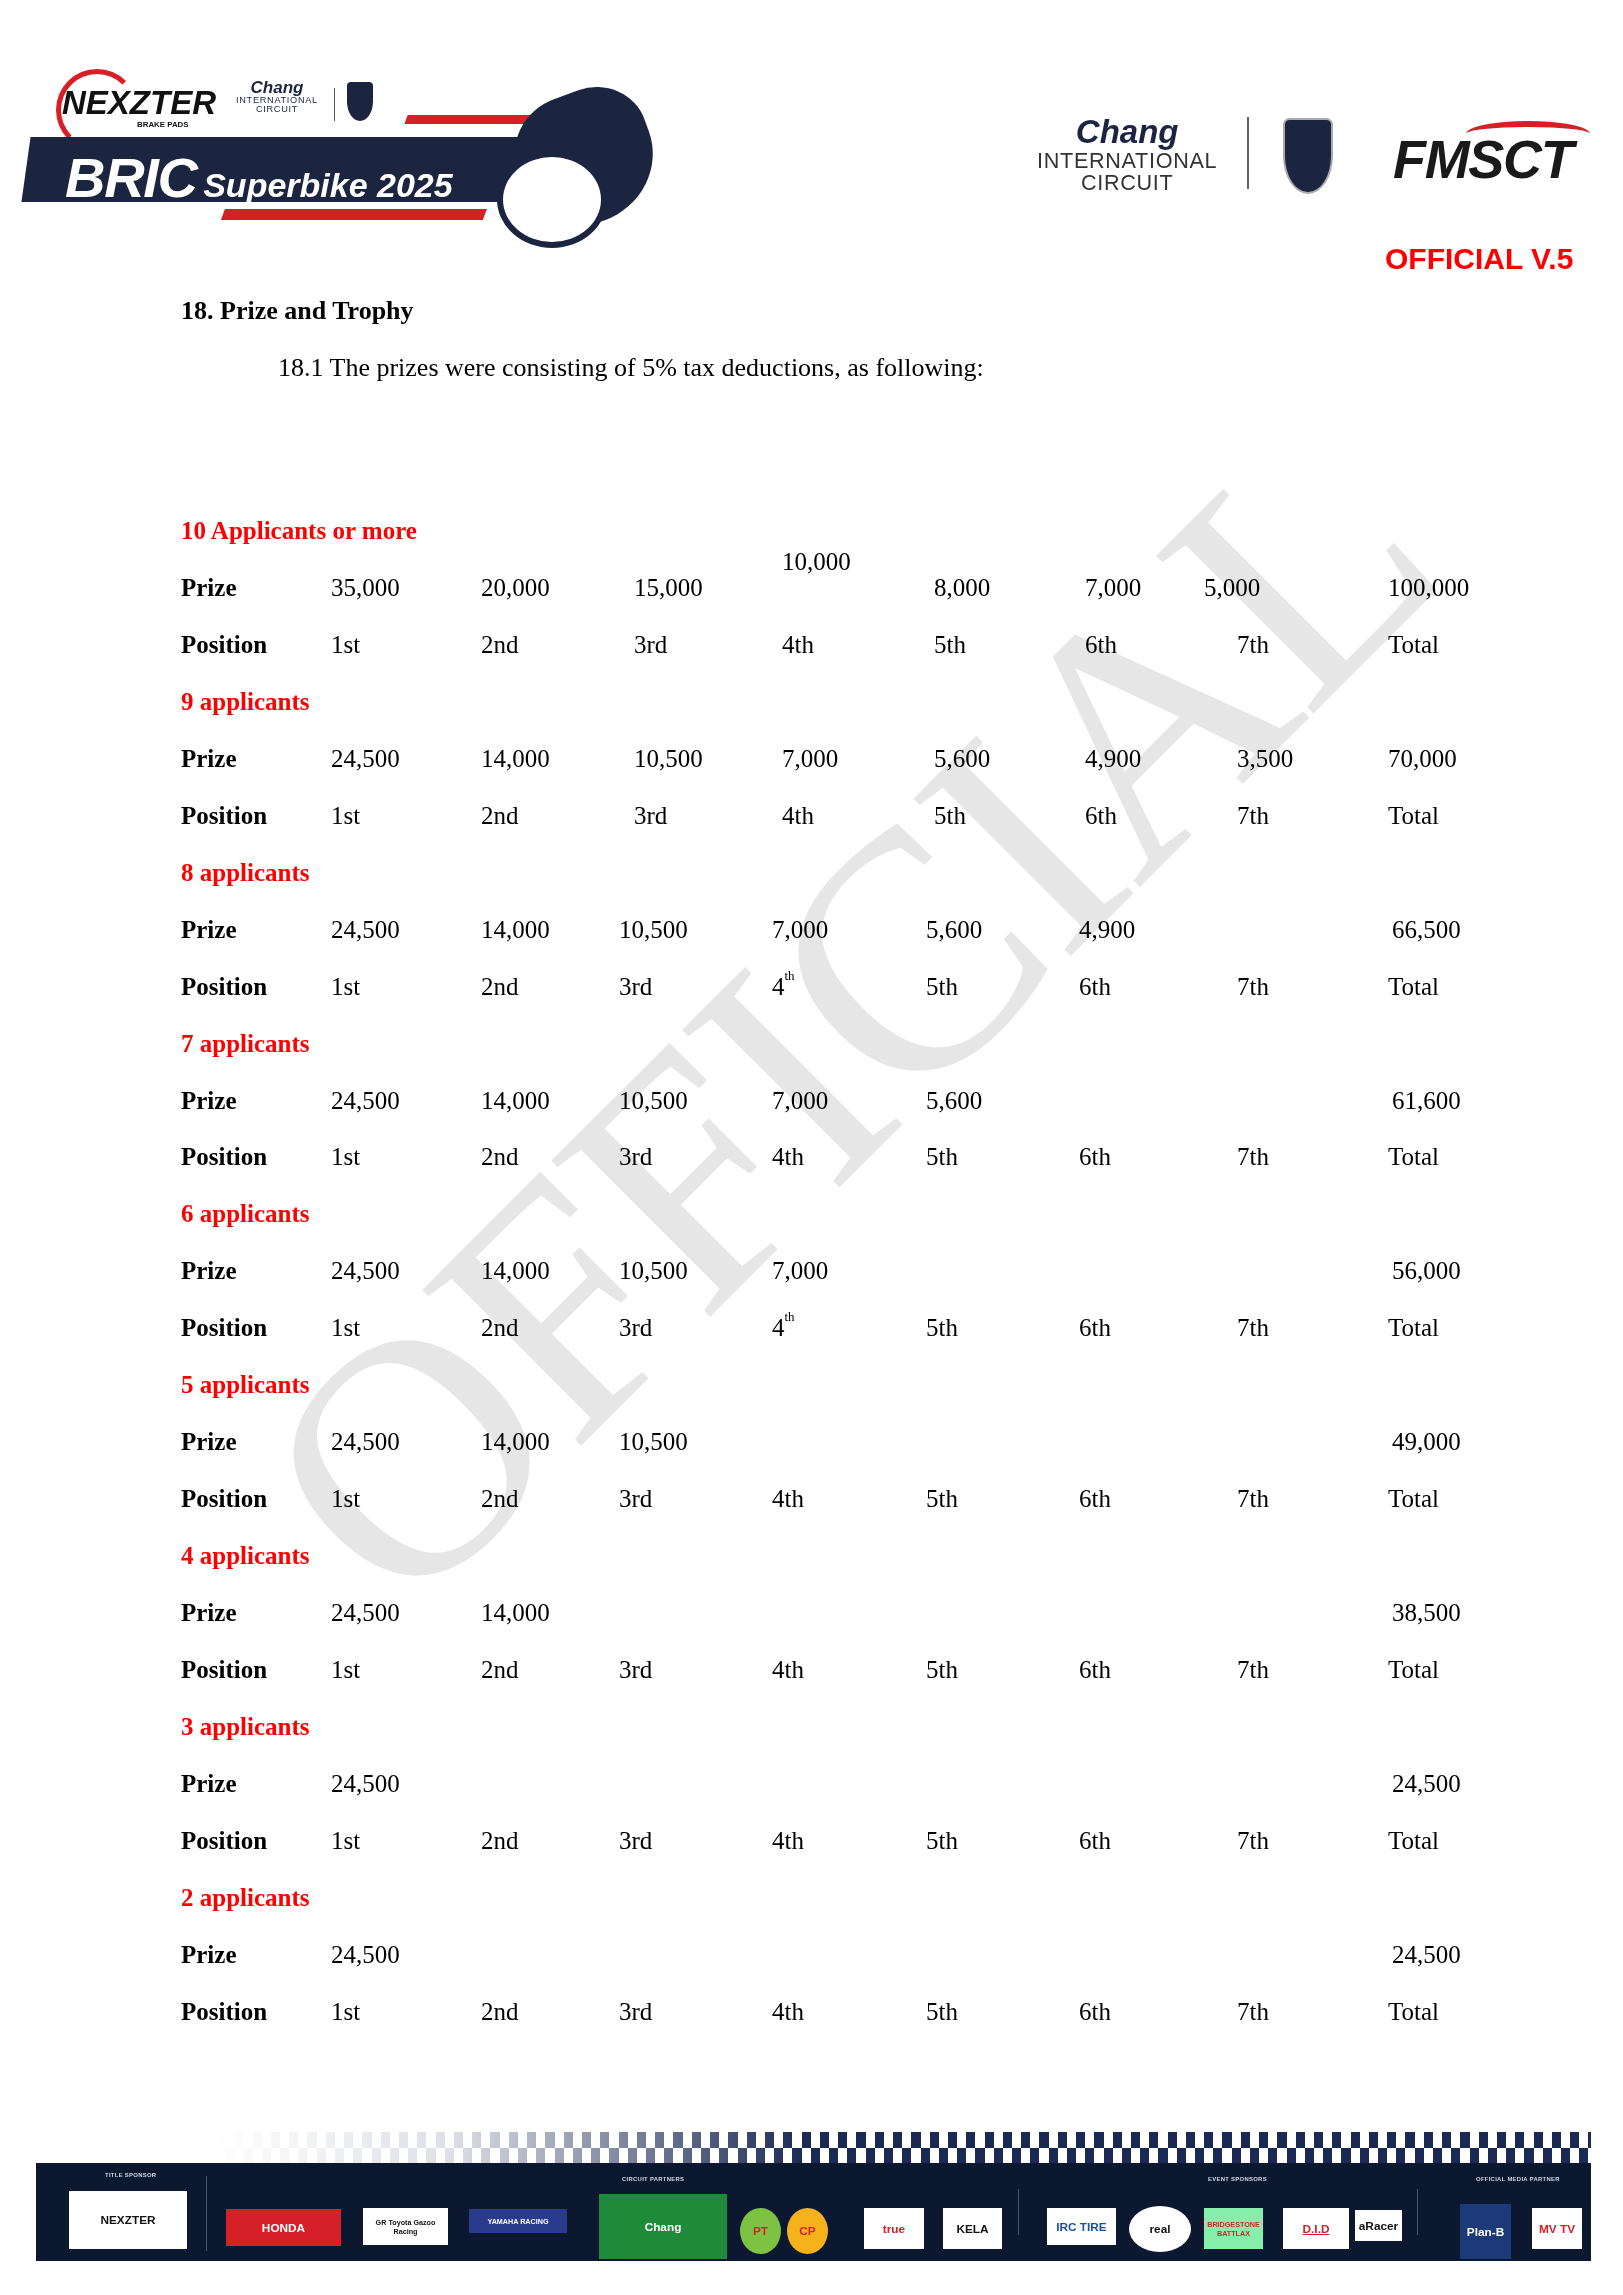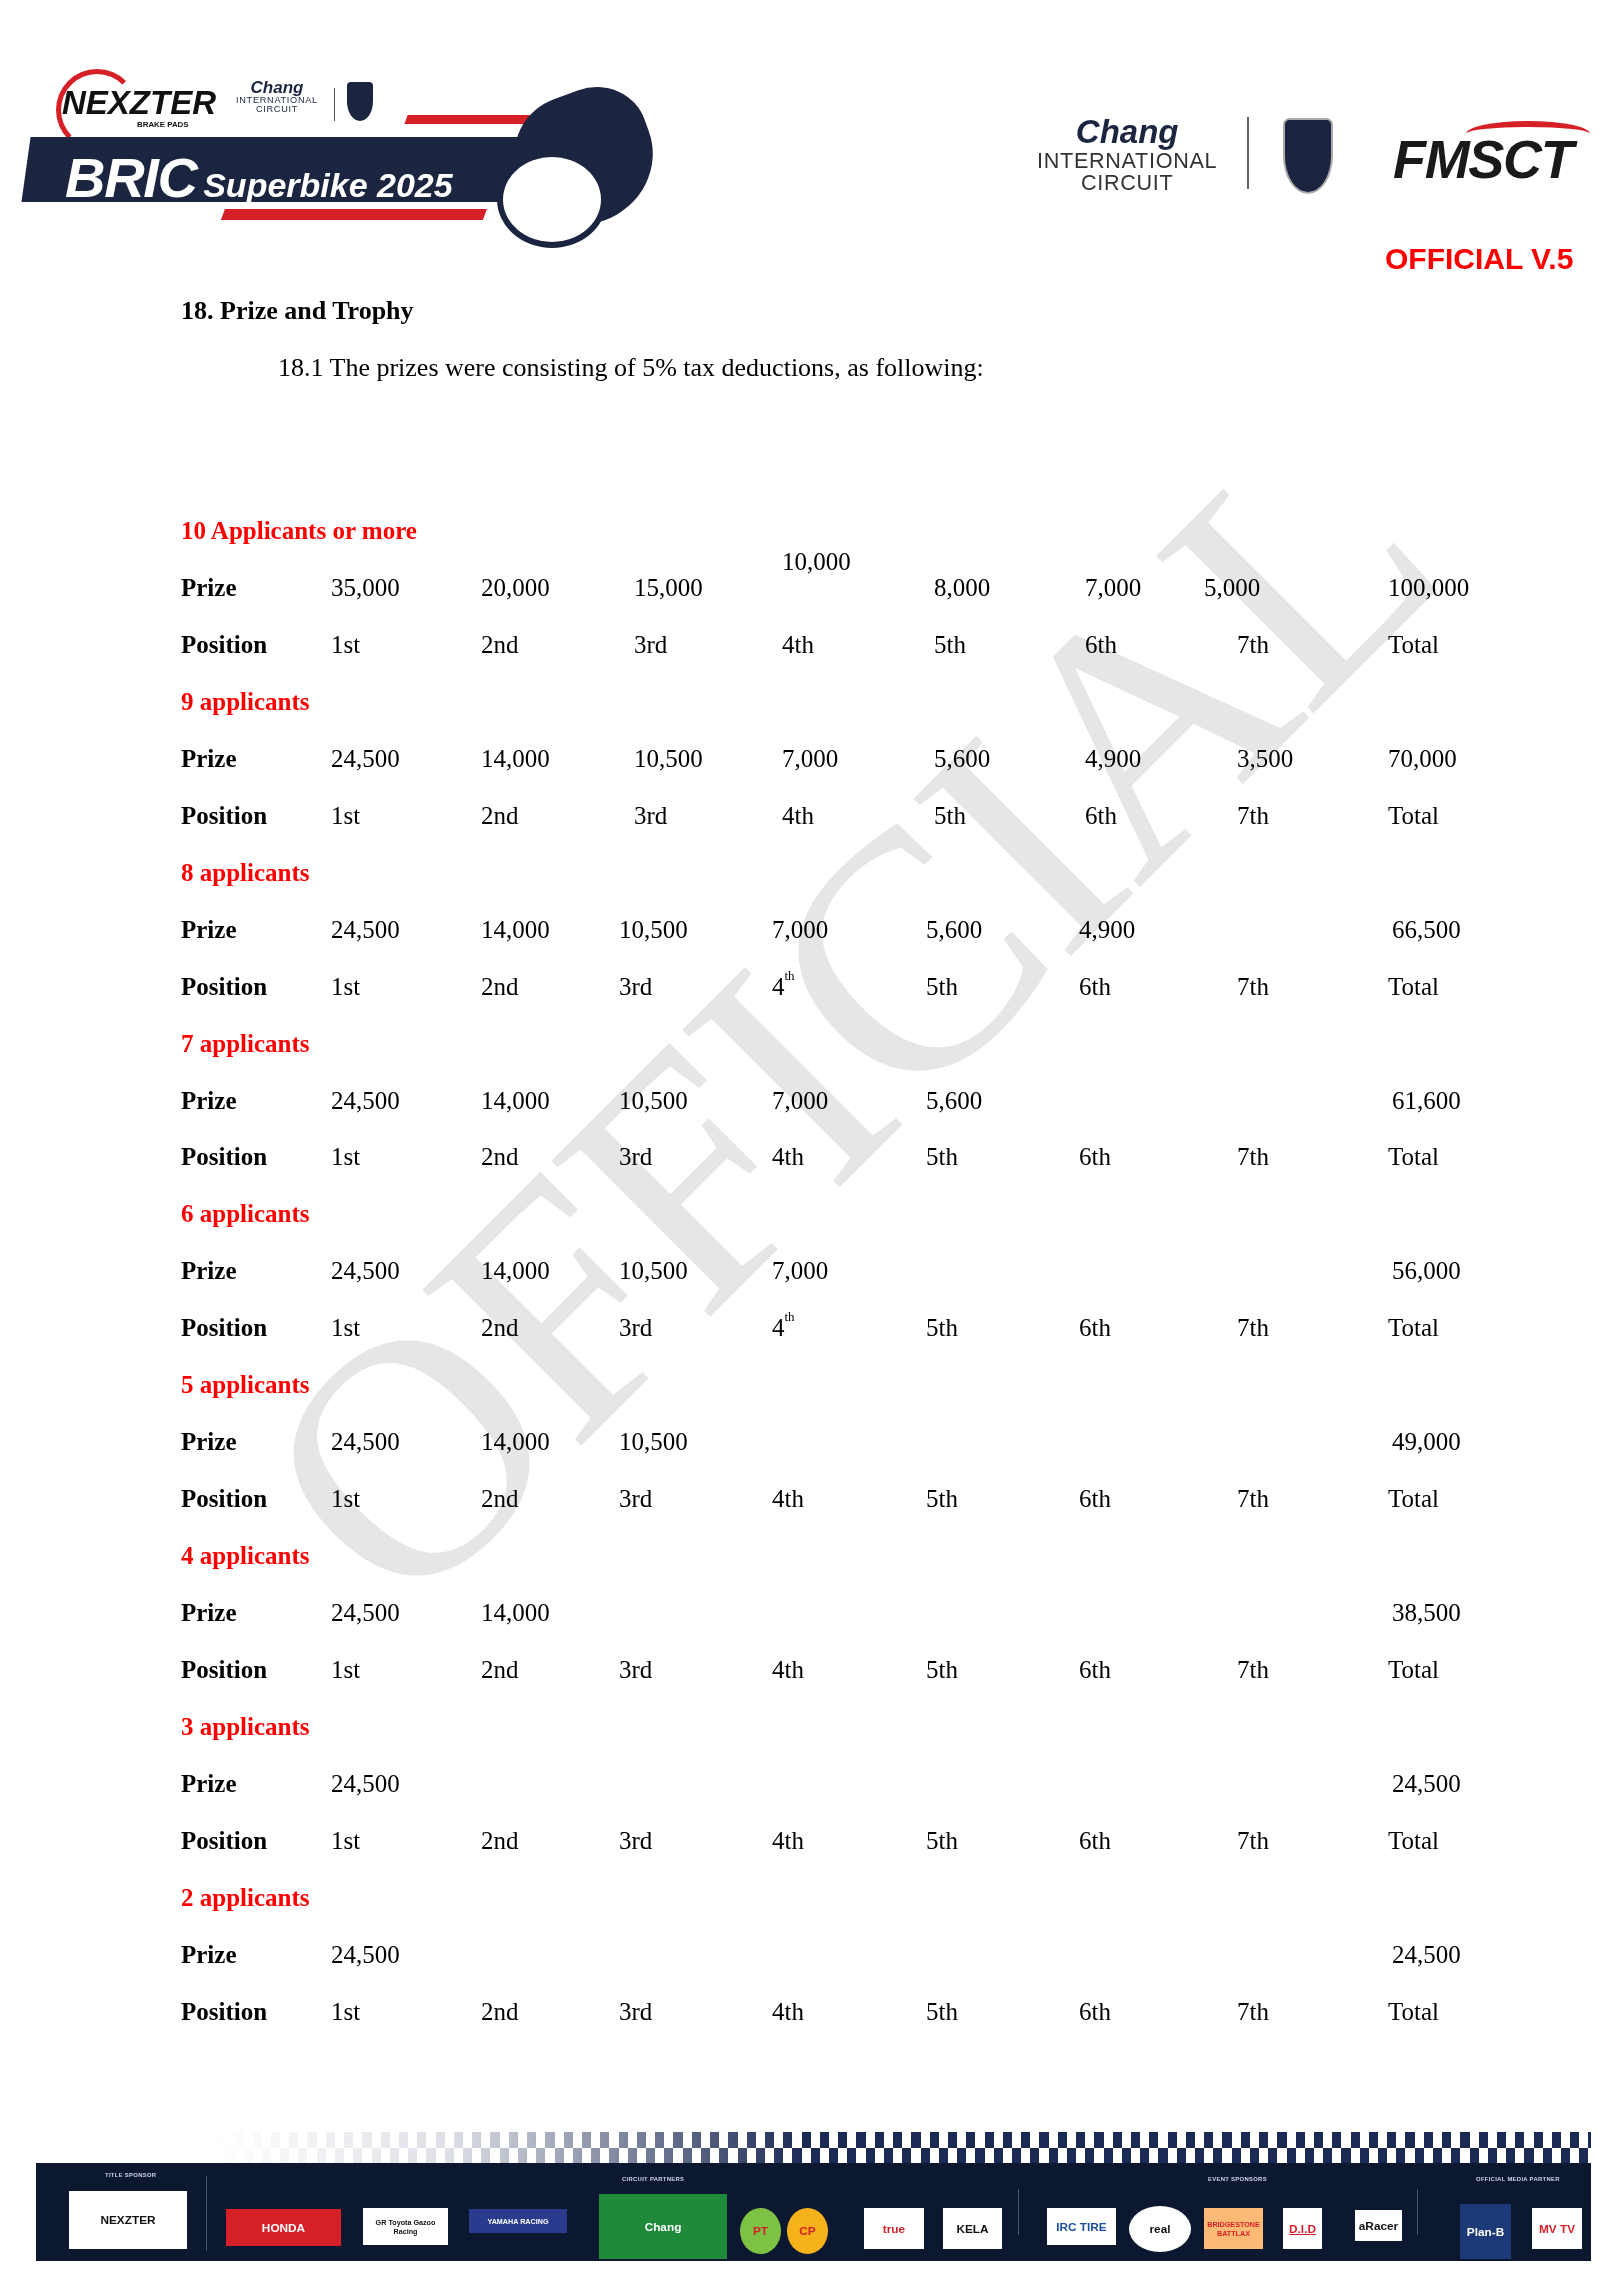--- a/index.html
+++ b/index.html
@@ -298,7 +298,7 @@
         <div class="abs sp-logo" style="left: 907px; top: 45px; width: 59px; height: 41px; background: rgb(255, 255, 255); color: rgb(17, 17, 17); font-size: 11.8px; text-align: center;">KELA</div>
         <div class="abs sp-logo" style="left: 1011px; top: 45px; width: 69px; height: 37px; background: rgb(255, 255, 255); color: rgb(28, 79, 160); font-size: 11.8px; text-align: center;">IRC TIRE</div>
         <div class="abs sp-logo" style="left: 1093px; top: 43px; width: 62px; height: 46px; background: rgb(255, 255, 255); color: rgb(17, 17, 17); border-radius: 50%; font-size: 11.8px; text-align: center;">real</div>
-        <div class="abs sp-logo" style="left: 1168px; top: 45px; width: 59px; height: 41px; background: #fdba74; color: rgb(214, 32, 39); font-size: 7.2px; text-align: center;">BRIDGESTONE BATTLAX</div>
+        <div class="abs sp-logo" style="left: 1168px; top: 45px; width: 59px; height: 41px; background: #86efac; color: rgb(214, 32, 39); font-size: 7.2px; text-align: center;">BRIDGESTONE BATTLAX</div>
         <div class="abs sp-logo" style="left: 1247px; top: 45px; width: 39px; height: 41px; background: rgb(255, 255, 255); color: rgb(214, 32, 39); font-size: 11.8px; text-align: right; text-decoration: underline;">D.I.D</div>
         <div class="abs sp-logo" style="left: 1319px; top: 47px; width: 47px; height: 31px; background: rgb(255, 255, 255); color: rgb(17, 17, 17); font-size: 11.8px; text-align: center;">aRacer</div>
         <div class="abs sp-logo" style="left: 1424px; top: 41px; width: 51px; height: 55px; background: rgb(28, 58, 120); color: rgb(255, 255, 255); font-size: 11.8px; text-align: center;">Plan-B</div>

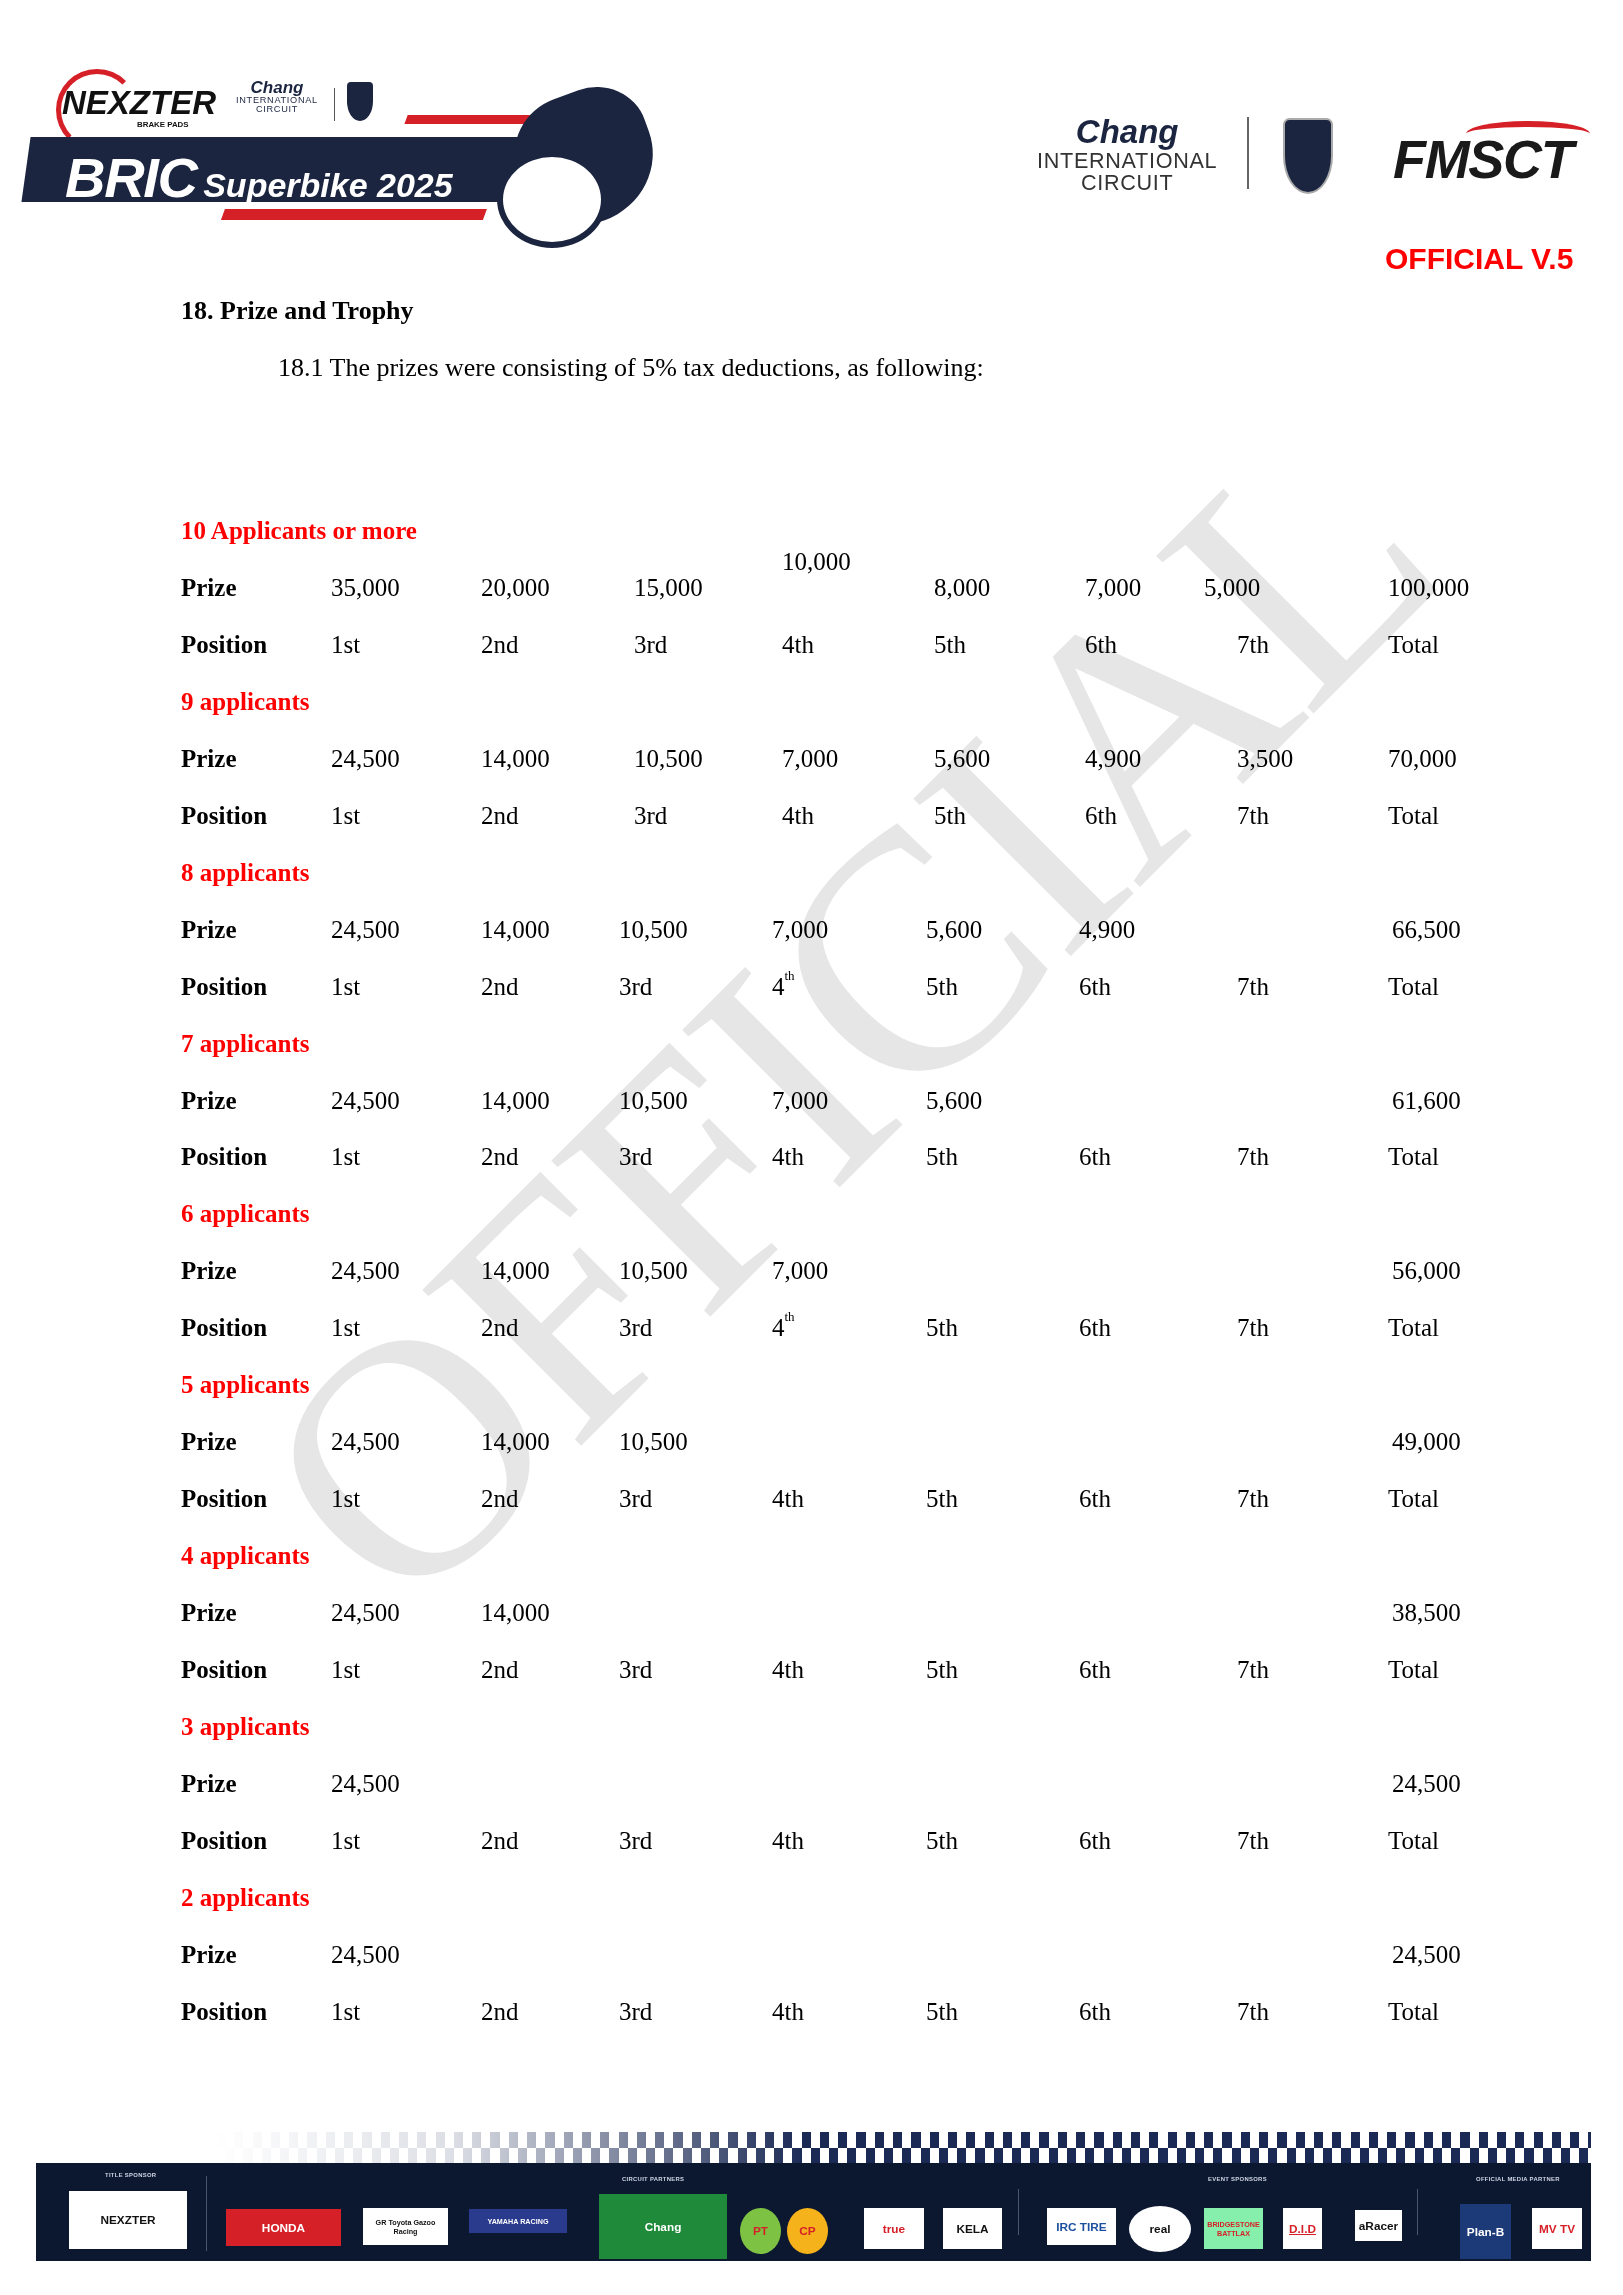--- a/index.html
+++ b/index.html
@@ -299,7 +299,7 @@
         <div class="abs sp-logo" style="left: 1011px; top: 45px; width: 69px; height: 37px; background: rgb(255, 255, 255); color: rgb(28, 79, 160); font-size: 11.8px; text-align: center;">IRC TIRE</div>
         <div class="abs sp-logo" style="left: 1093px; top: 43px; width: 62px; height: 46px; background: rgb(255, 255, 255); color: rgb(17, 17, 17); border-radius: 50%; font-size: 11.8px; text-align: center;">real</div>
         <div class="abs sp-logo" style="left: 1168px; top: 45px; width: 59px; height: 41px; background: #86efac; color: rgb(214, 32, 39); font-size: 7.2px; text-align: center;">BRIDGESTONE BATTLAX</div>
-        <div class="abs sp-logo" style="left: 1247px; top: 45px; width: 39px; height: 41px; background: rgb(255, 255, 255); color: rgb(214, 32, 39); font-size: 11.8px; text-align: right; text-decoration: underline;">D.I.D</div>
+        <div class="abs sp-logo" style="left: 1247px; top: 45px; width: 66px; height: 41px; background: rgb(255, 255, 255); color: rgb(214, 32, 39); font-size: 11.8px; text-align: right; text-decoration: underline;">D.I.D</div>
         <div class="abs sp-logo" style="left: 1319px; top: 47px; width: 47px; height: 31px; background: rgb(255, 255, 255); color: rgb(17, 17, 17); font-size: 11.8px; text-align: center;">aRacer</div>
         <div class="abs sp-logo" style="left: 1424px; top: 41px; width: 51px; height: 55px; background: rgb(28, 58, 120); color: rgb(255, 255, 255); font-size: 11.8px; text-align: center;">Plan-B</div>
         <div class="abs sp-logo" style="left: 1496px; top: 45px; width: 50px; height: 41px; background: rgb(255, 255, 255); color: rgb(214, 32, 39); font-size: 11.8px; text-align: center;">MV TV</div>

